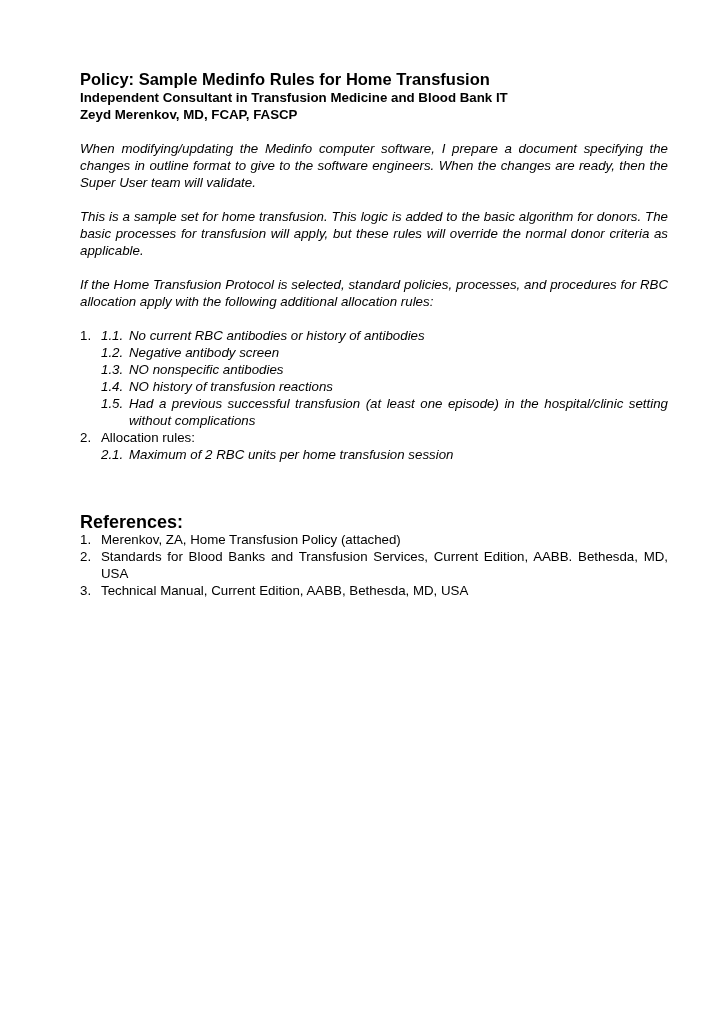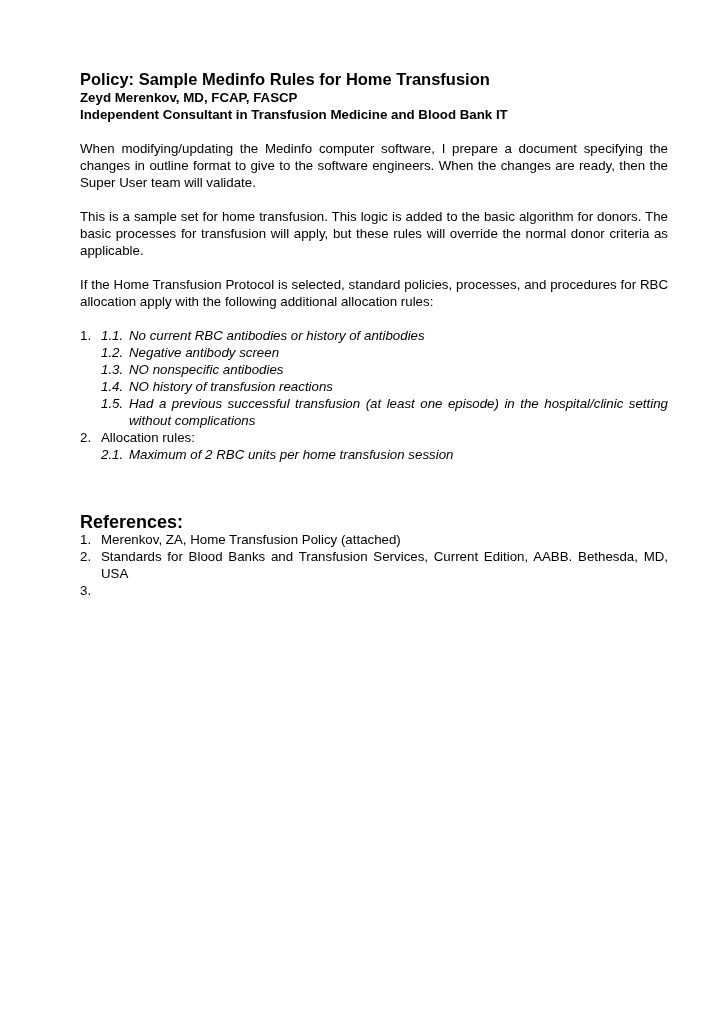--- a/index.html
+++ b/index.html
@@ -22,8 +22,8 @@
 
 <div class="page">
   <h1 class="title">Policy:  Sample Medinfo Rules for Home Transfusion</h1>
+  <div class="subtitle">Independent Consultant in Transfusion Medicine and Blood Bank IT</div>
   <div class="subtitle">Zeyd Merenkov, MD, FCAP, FASCP</div>
-  <div class="subtitle">Independent Consultant in Transfusion Medicine and Blood Bank IT</div>
 
   <div class="gap"></div>
   <p class="para">When modifying/updating the Medinfo computer software, I prepare a document specifying the changes in outline format to give to the software engineers.  When the changes are ready, then the Super User team will validate.</p>

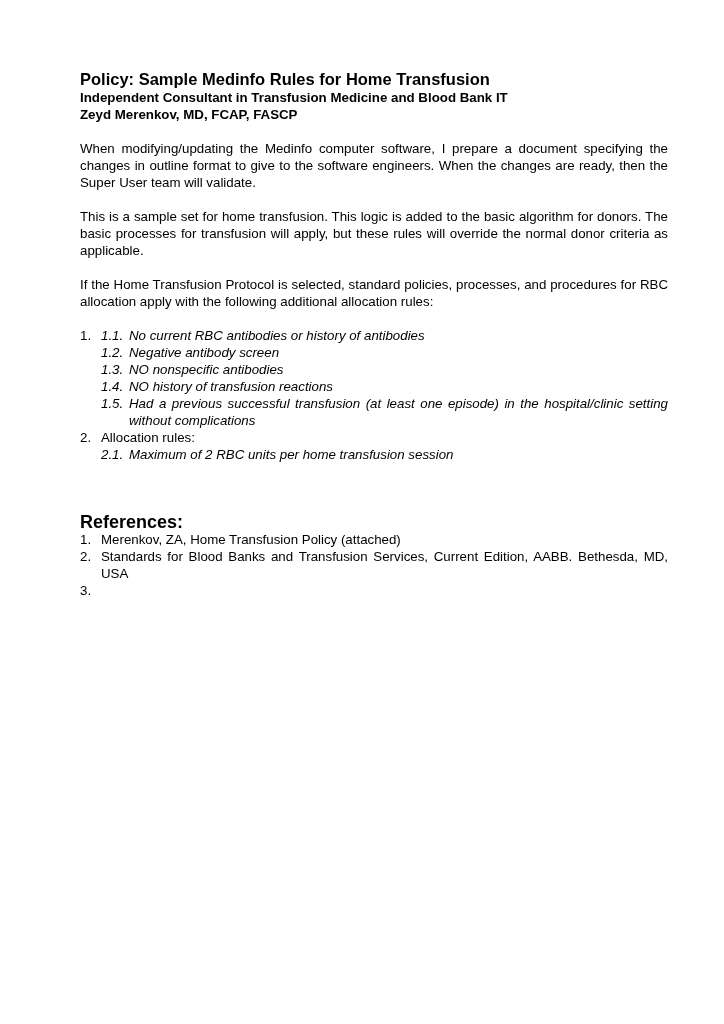--- a/index.html
+++ b/index.html
@@ -7,7 +7,7 @@
     .page { position: absolute; left: 69px; top: 69px; width: 588px; margin-left: 11px; }
     .title { font-weight: bold; font-size: 16.5px; line-height: 20px; margin: 0; }
     .subtitle { font-weight: bold; font-size: 13.3px; line-height: 17px; margin: 0; }
-    p.para { font-size: 13.3px; line-height: 17px; margin: 0; text-align: justify; }
+    p.para { font-size: 13.3px; line-height: 17px; margin: 0; text-align: justify; font-style: italic; }
     .gap { height: 17px; }
     ol.list { margin: 0; padding: 0; list-style: none; font-size: 13.3px; line-height: 17px; }
     ol.list > li { position: relative; padding-left: 21px; text-align: justify; }

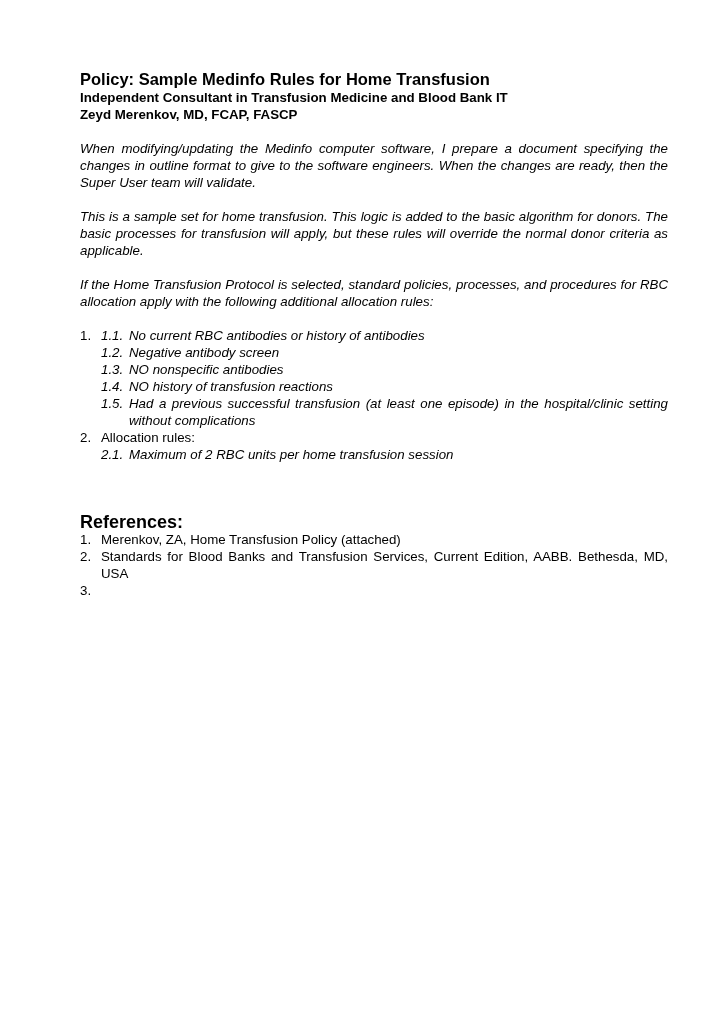--- a/index.html
+++ b/index.html
@@ -61,7 +61,7 @@
   <ol class="list">
     <li><span class="num">1.</span><span>Merenkov, ZA, Home Transfusion Policy (attached)</span></li>
     <li><span class="num">2.</span><span>Standards for Blood Banks and Transfusion Services, Current Edition, AABB. Bethesda, MD, USA</span></li>
-    <li><span class="num">3.</span></li>
+    <li><span class="num">3.</span><span>Technical Manual, Current Edition, AABB, Bethesda, MD, USA</span></li>
   </ol>
 </div>
 

